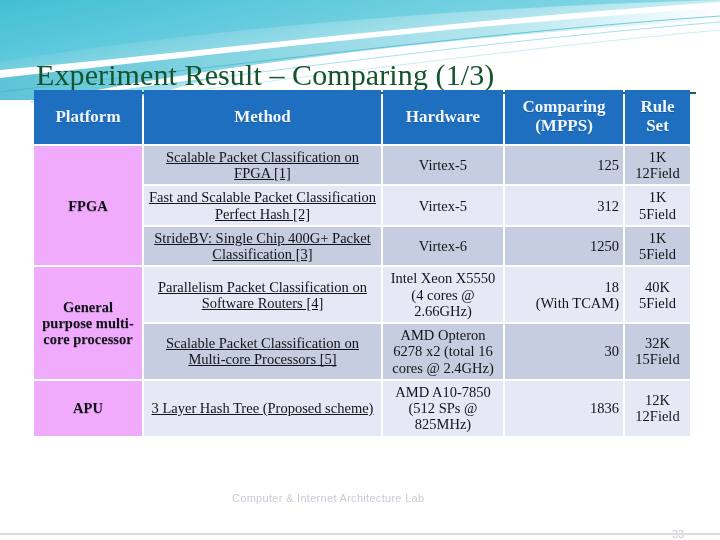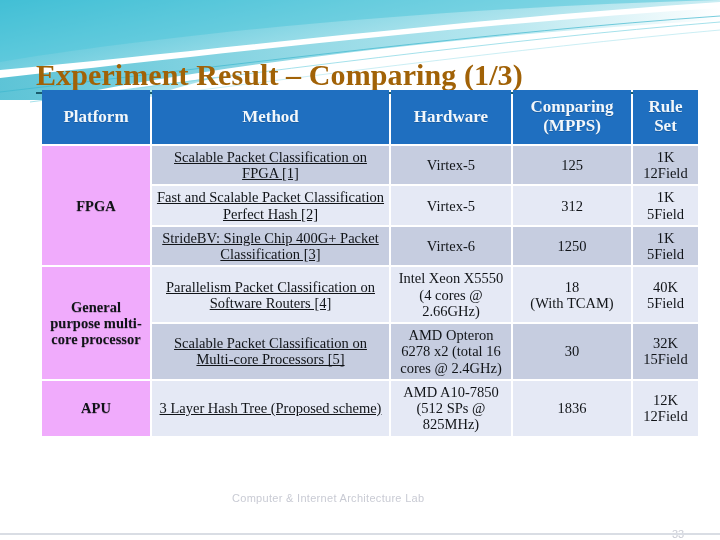--- a/index.html
+++ b/index.html
@@ -14,7 +14,7 @@
   
   .slide-title{
     position:absolute;left:36px;top:58px;width:660px;
-    font-size:30px;font-weight:bold;color:#a16207;
+    font-size:30px;font-weight:normal;color:#14532d;
     letter-spacing:.1px;white-space:nowrap;
     font-family:"Liberation Serif","DejaVu Serif",serif;
     z-index:2;

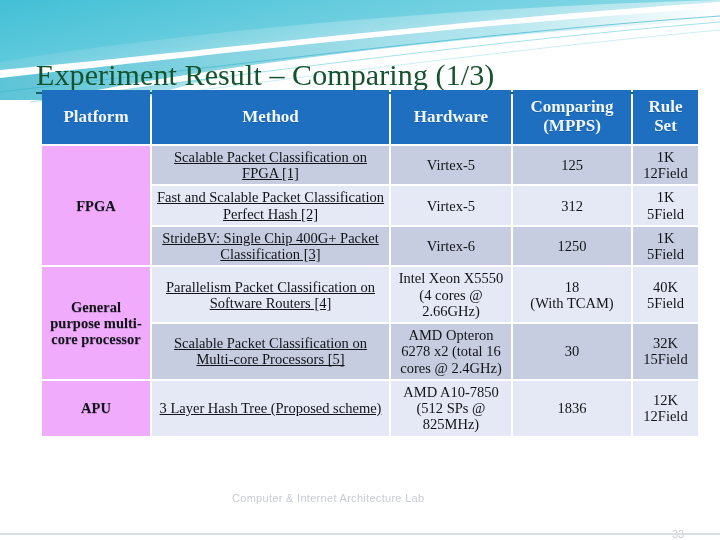--- a/index.html
+++ b/index.html
@@ -40,7 +40,7 @@
     background:#d9dde4;z-index:1;
   }
   
-  .tbl-wrap{position:absolute;left:40px;top:88px;width:652px;z-index:5;}
+  .tbl-wrap{position:absolute;left:32px;top:88px;width:652px;z-index:5;}
   table.main{
     border-collapse:separate;border-spacing:2px;width:652px;
     table-layout:fixed;

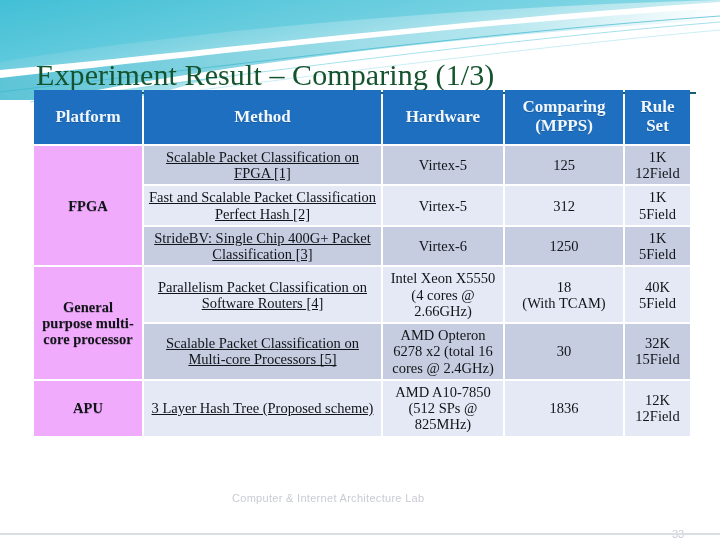--- a/index.html
+++ b/index.html
@@ -67,7 +67,7 @@
   .col-thr{width:118px;}
   .col-rule{width:65px;}
   td.cell.method{font-size:14.5px;text-decoration:underline;}
-  td.cell.num{font-size:14.5px;}
+  td.cell.num{font-size:14.5px;text-align:right;}
 </style>
 </head>
 <body>

